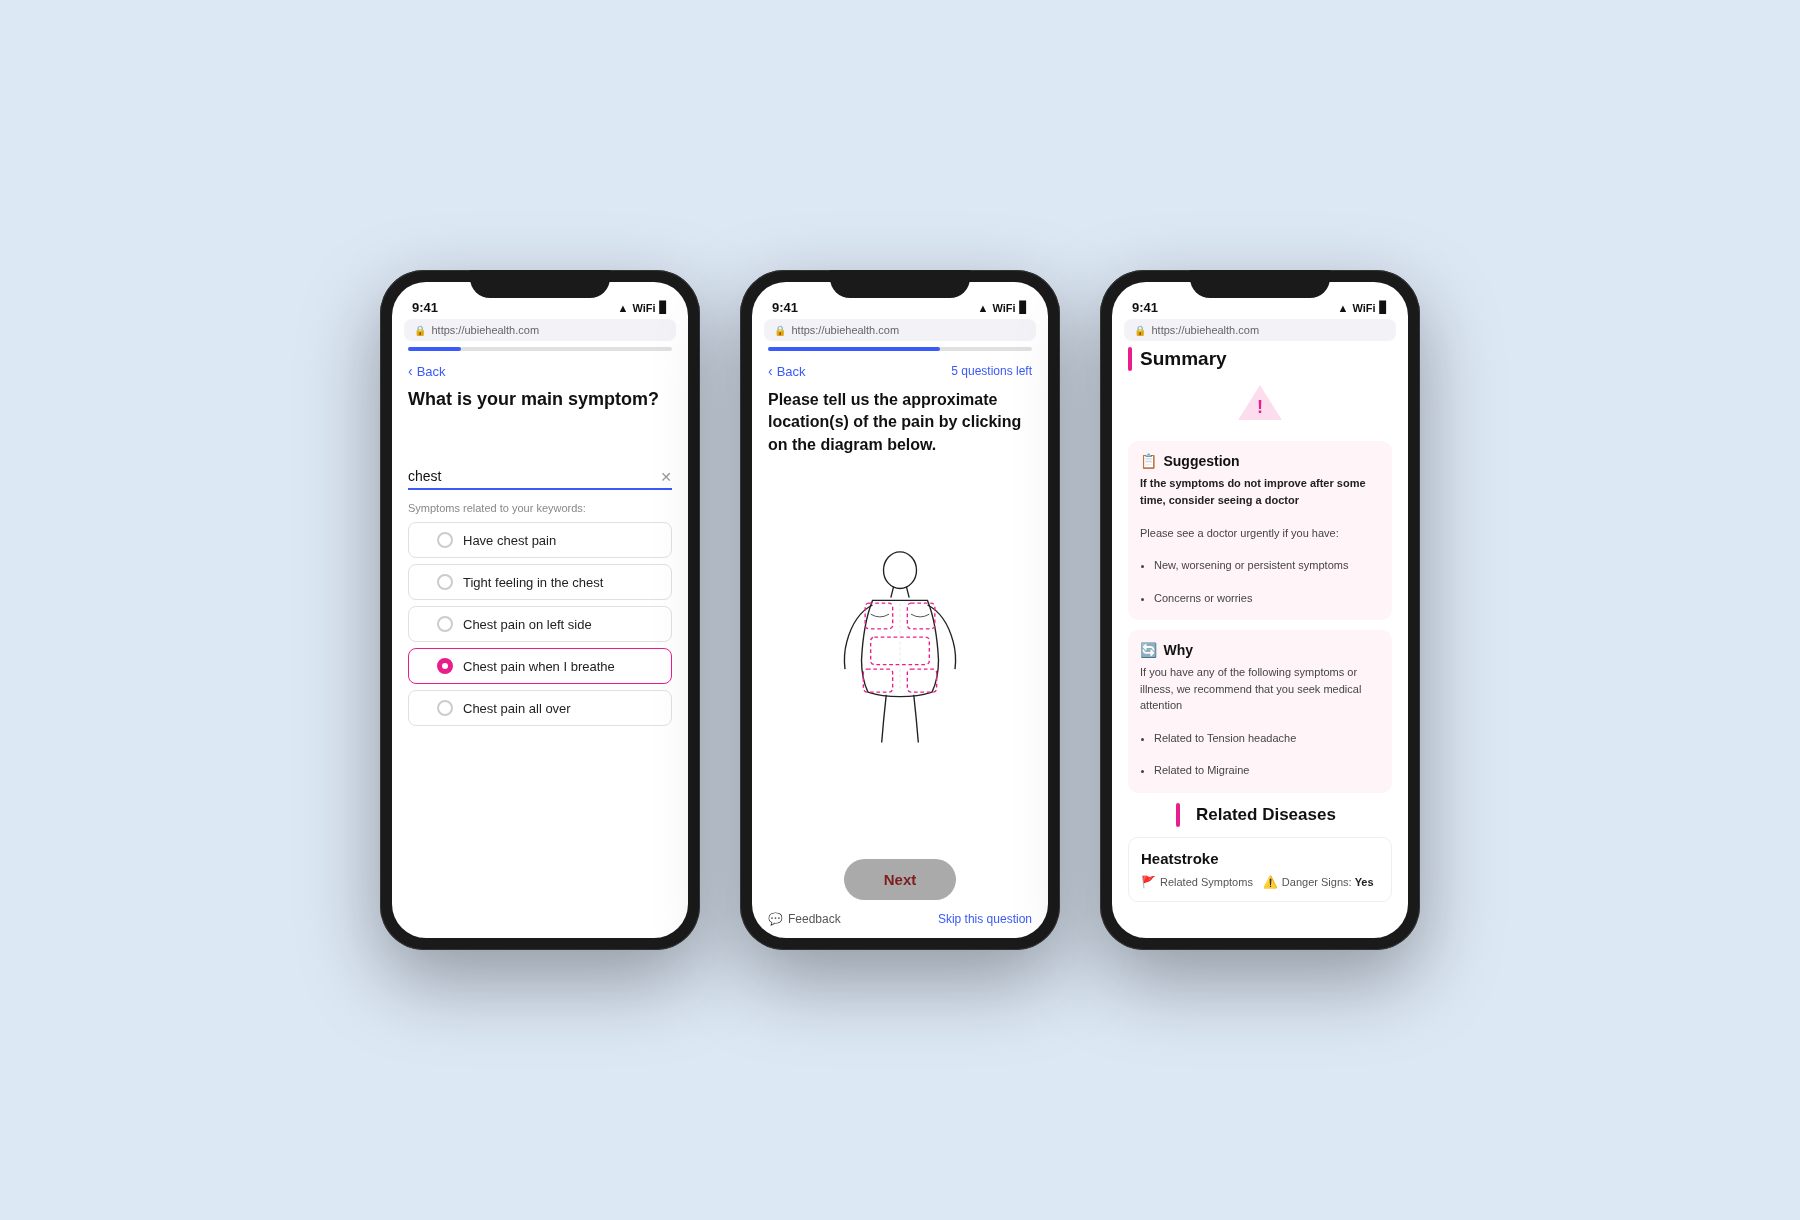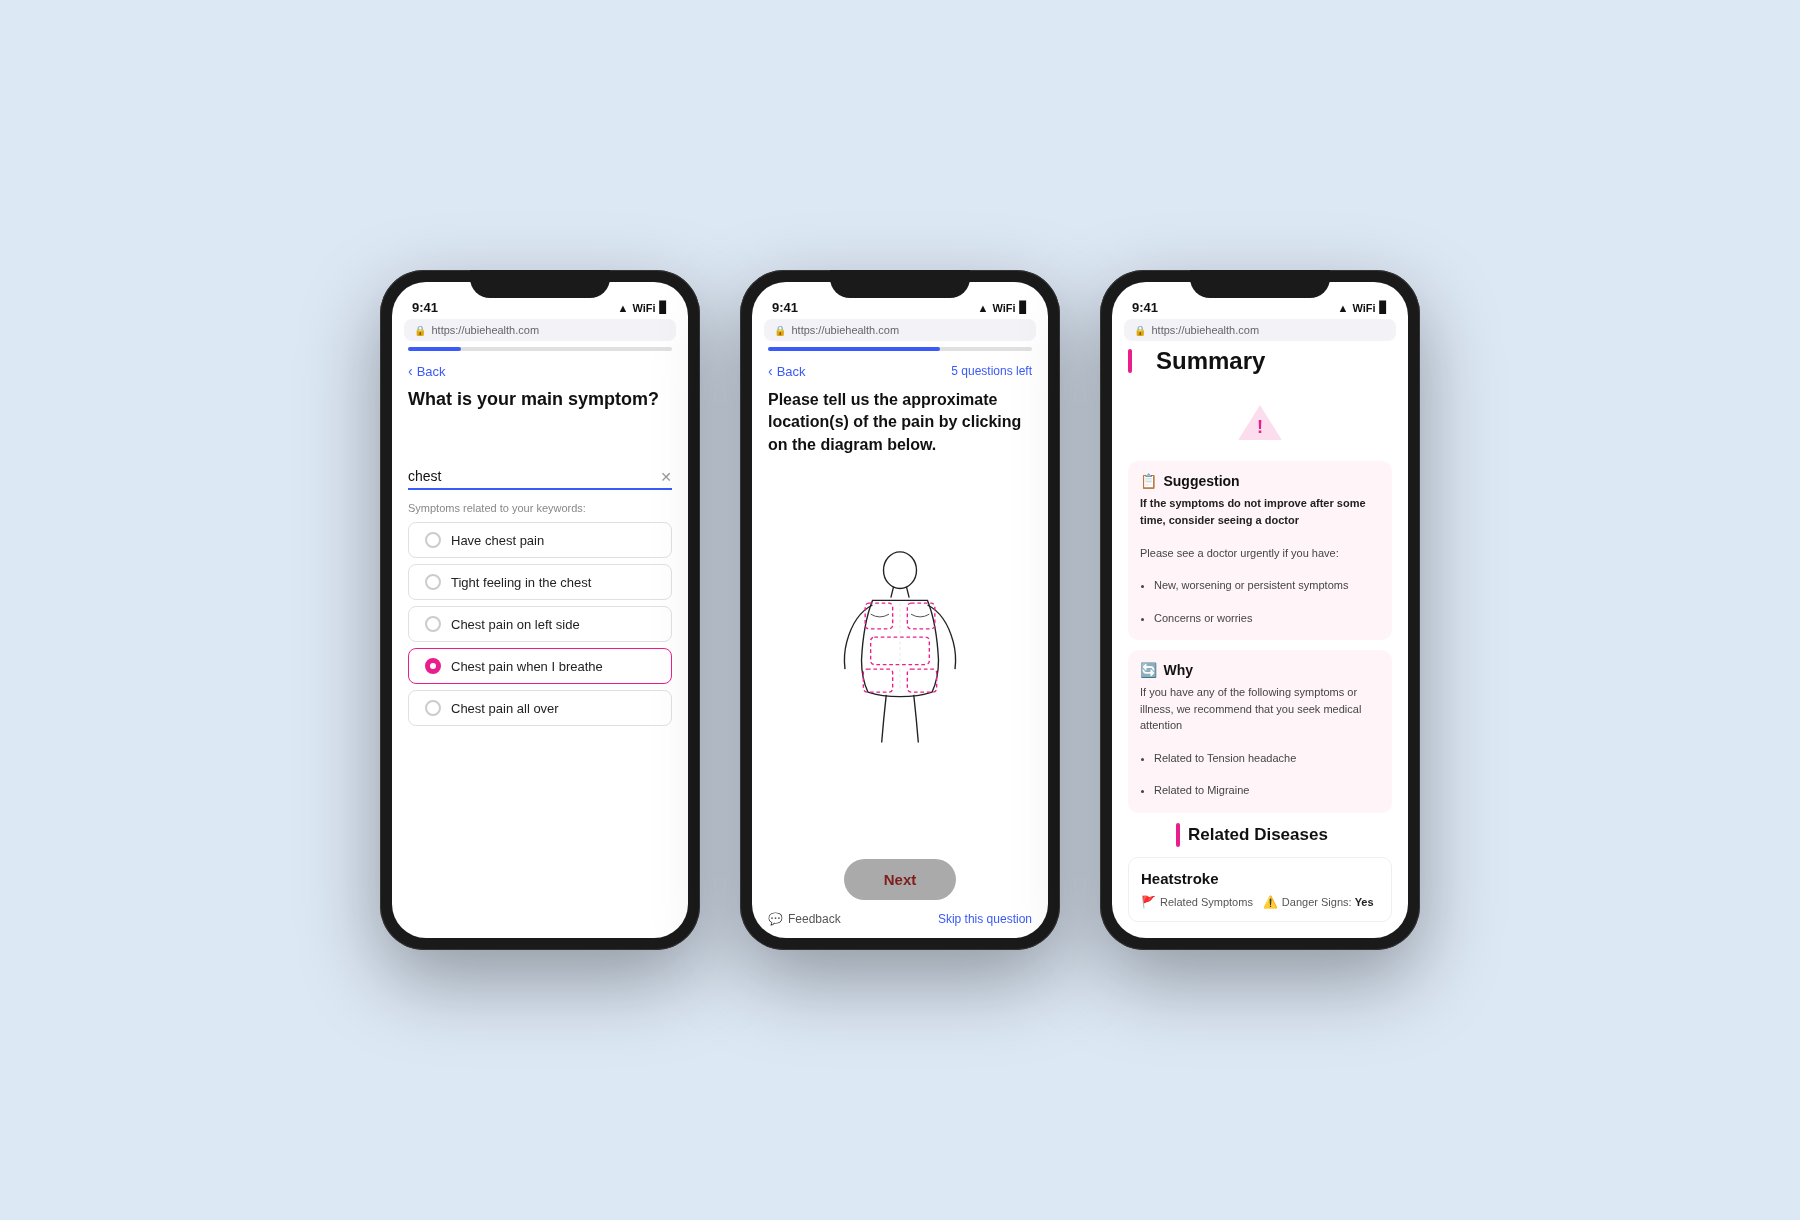--- a/index.html
+++ b/index.html
@@ -270,11 +270,11 @@
     .summary-title {
       display: flex;
       align-items: center;
-      gap: 24px;
-      font-size: 24px;
+      gap: 8px;
+      font-size: 19px;
       font-weight: 700;
       color: #111;
-      margin-bottom: 28px;
+      margin-bottom: 12px;
       flex-shrink: 0;
     }
     .summary-accent {

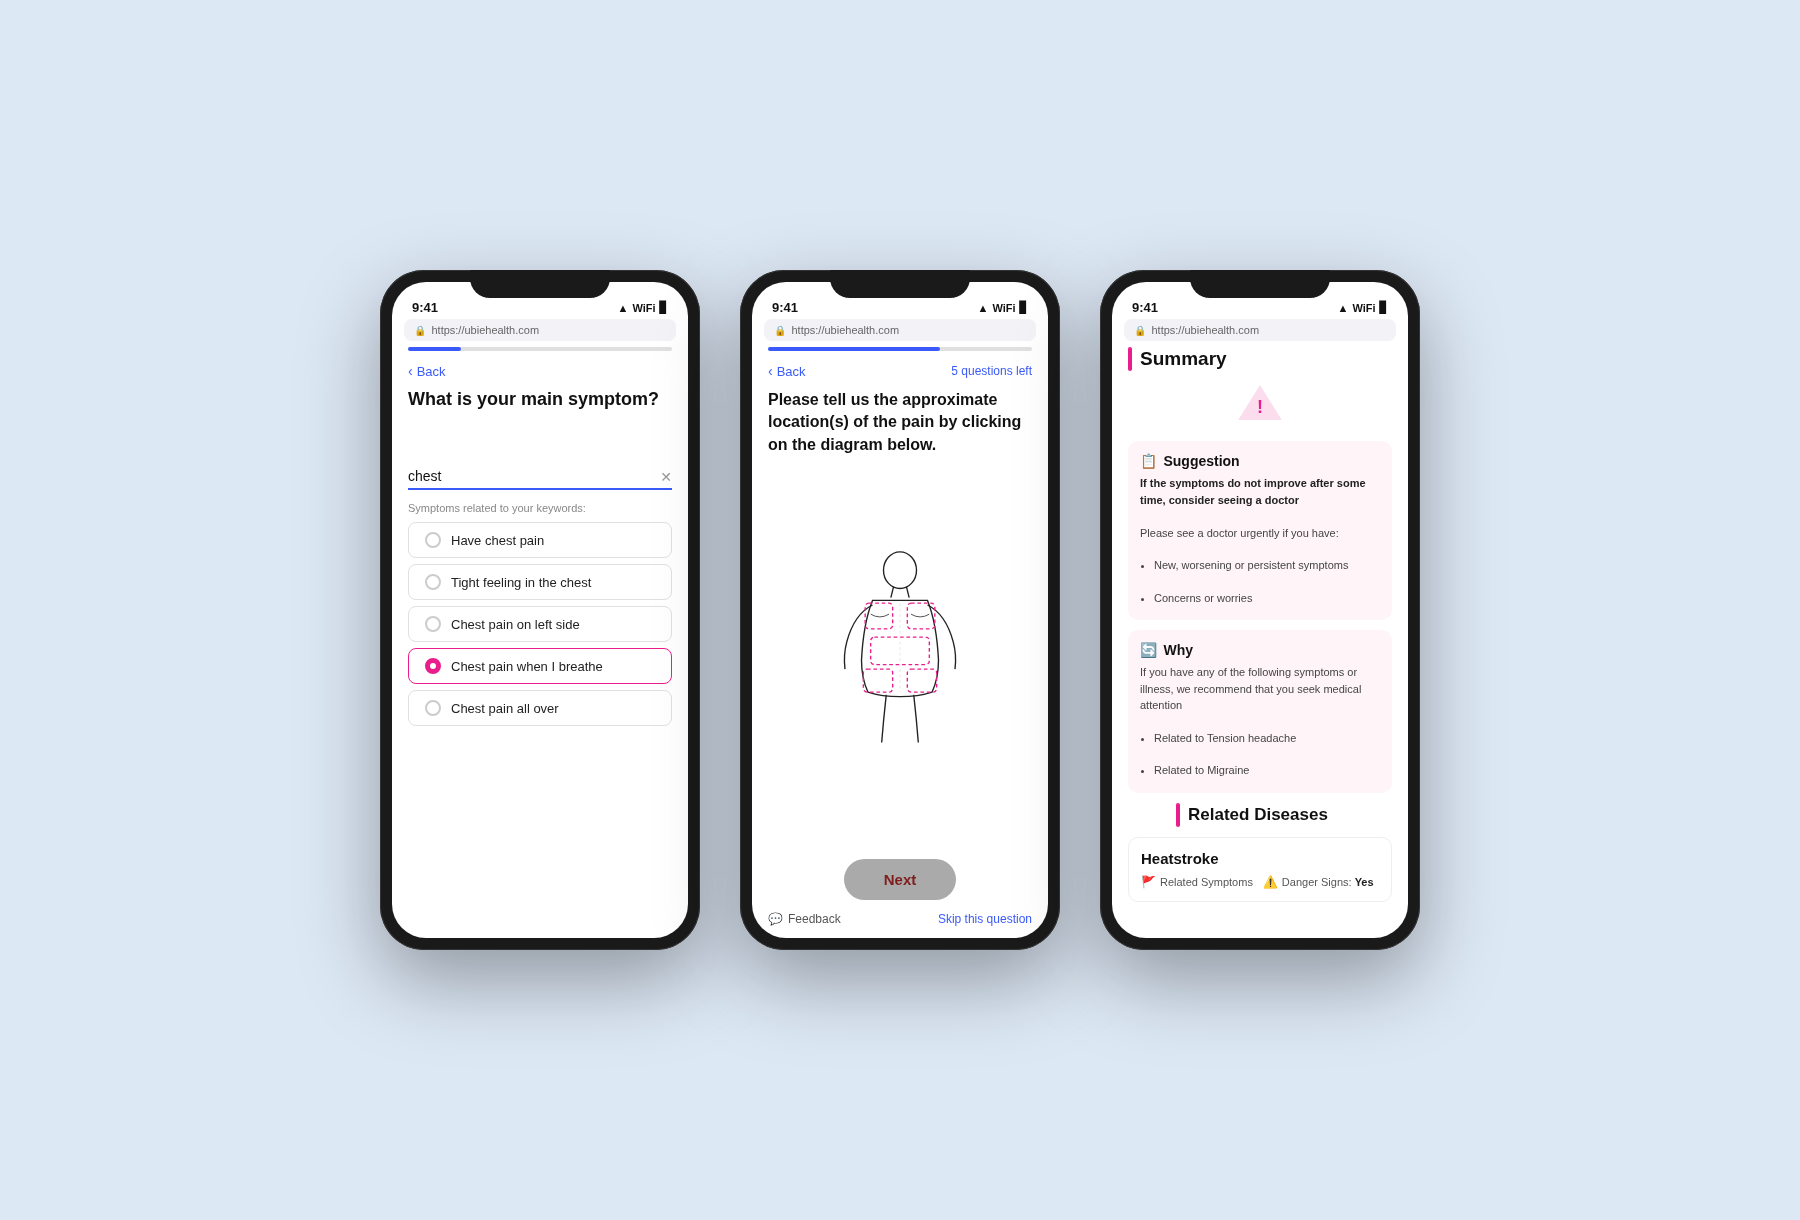--- a/index.html
+++ b/index.html
@@ -169,7 +169,7 @@
       gap: 10px;
       border: 1px solid #e0e0e0;
       border-radius: 8px;
-      padding: 9px 16px;
+      padding: 9px 28px;
       cursor: pointer;
       font-size: 13px;
       color: #222;

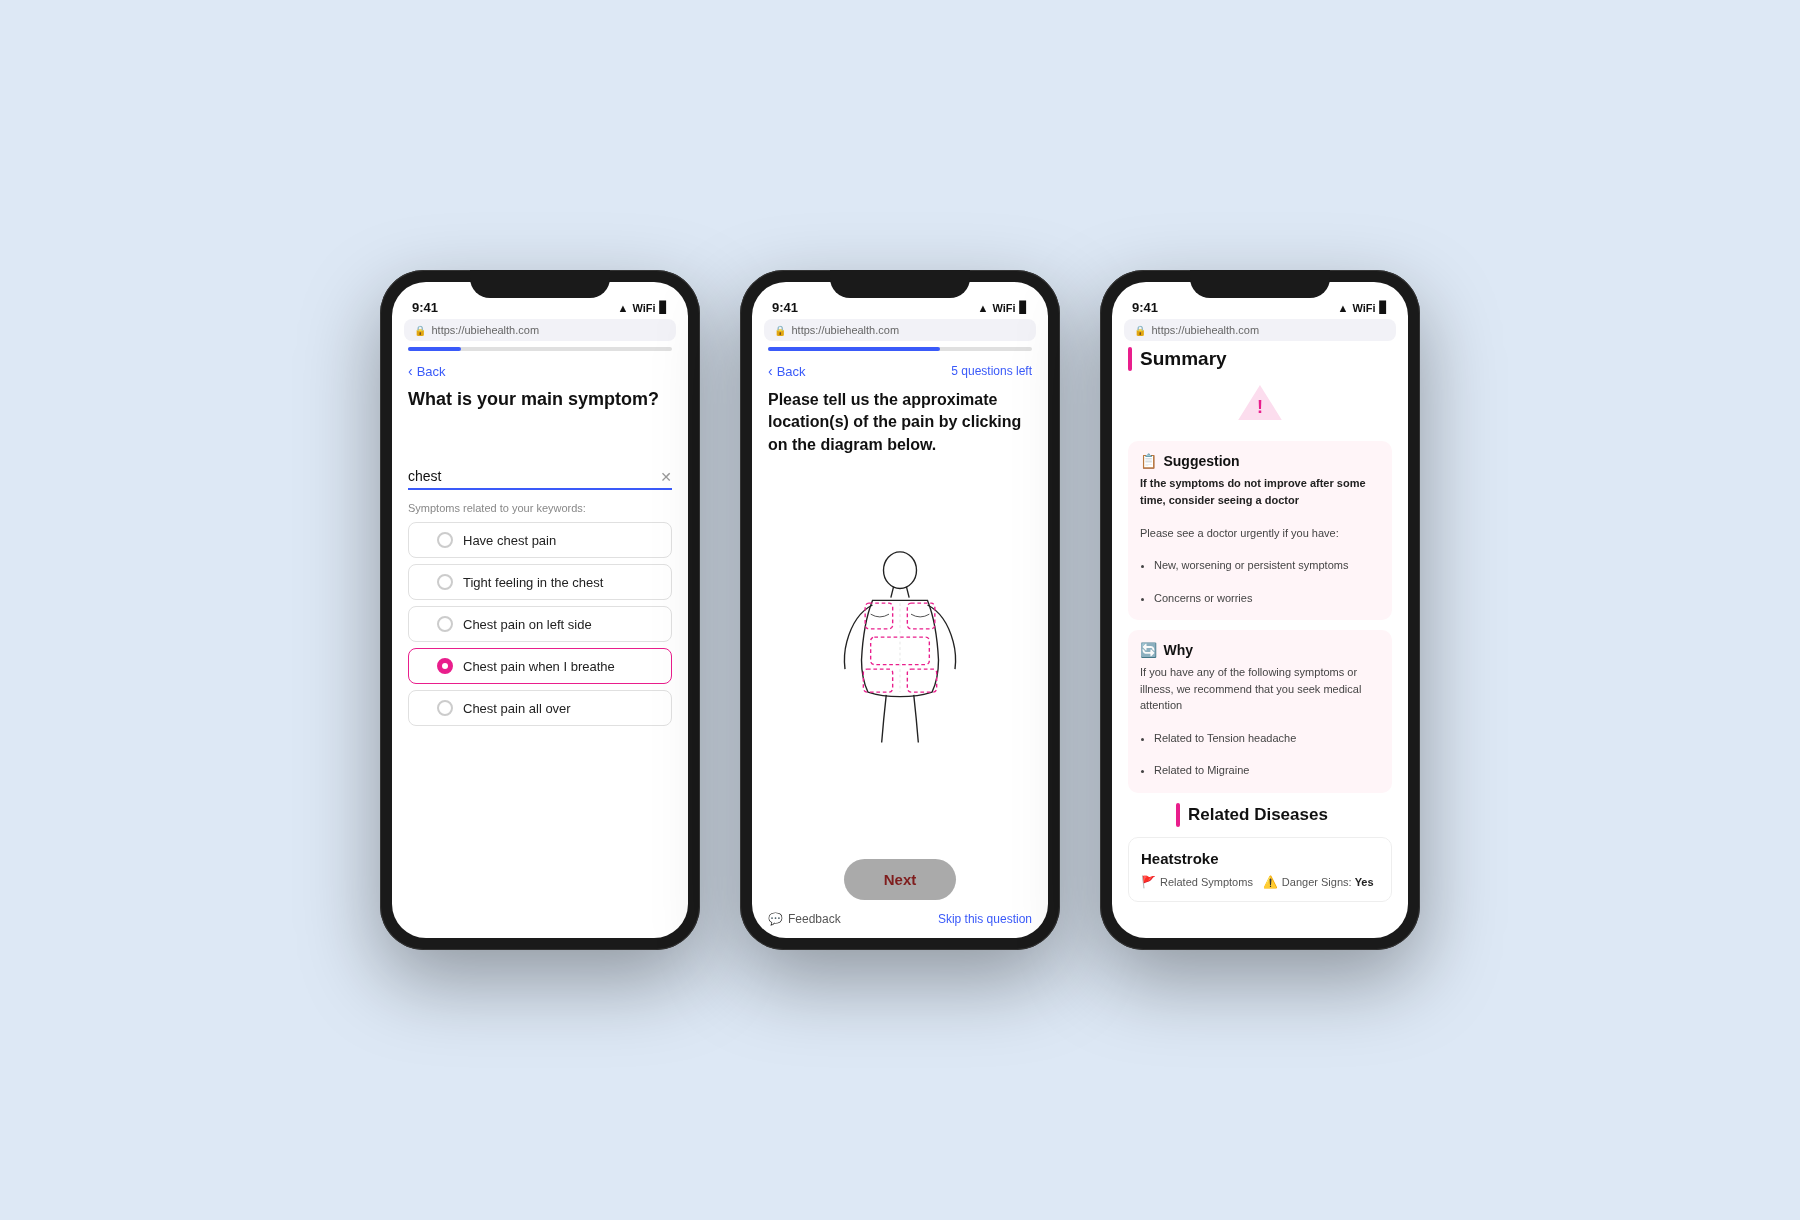--- a/index.html
+++ b/index.html
@@ -318,7 +318,7 @@
     .related-diseases-title {
       display: flex;
       align-items: center;
-      gap: 8px;
+      gap: 16px;
       font-size: 17px;
       font-weight: 700;
       color: #111;

